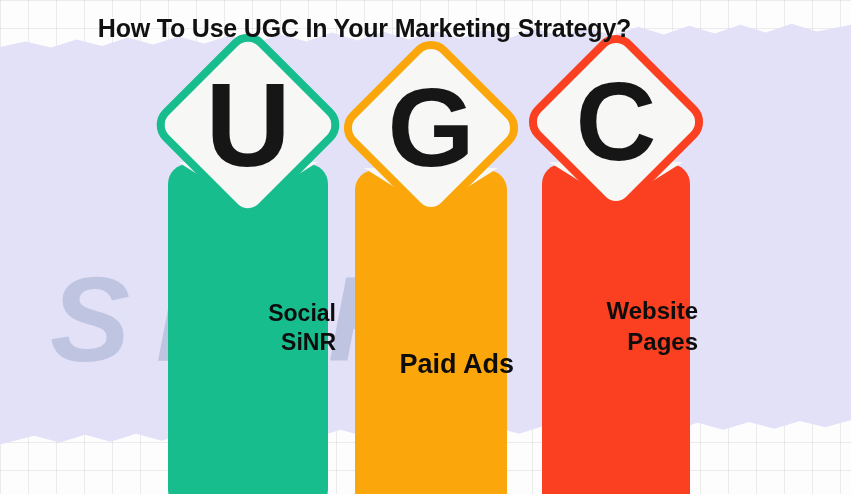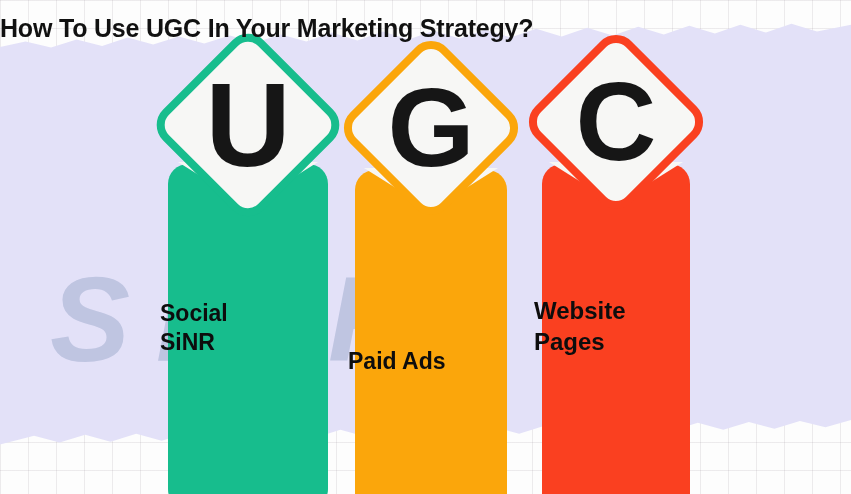--- a/index.html
+++ b/index.html
@@ -97,7 +97,7 @@
     left: 0;
     top: 14px;
     width: 729px;
-    text-align: left;
+    text-align: center;
     z-index: 20;
     font-size: 25px;
     font-weight: 700;

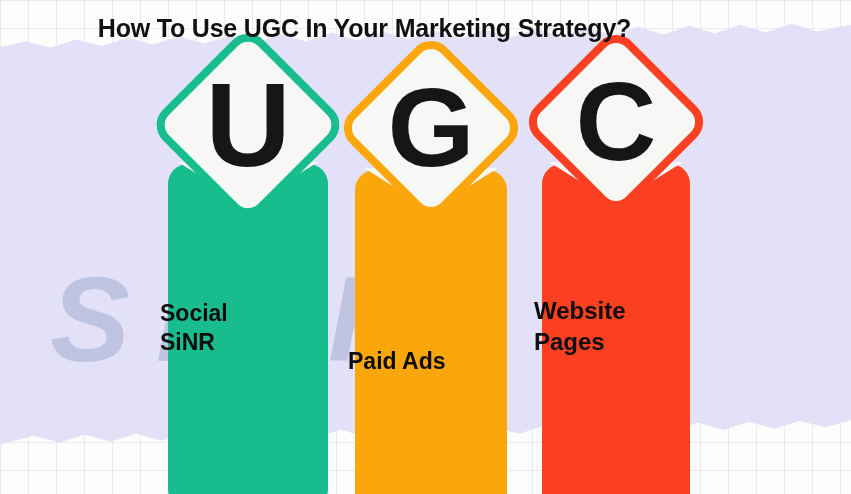--- a/index.html
+++ b/index.html
@@ -118,7 +118,7 @@
     position: absolute;
     left: 0;
     width: 100%;
-    text-align: left;
+    text-align: right;
     color: #0d0d0d;
     font-weight: 700;
     font-size: 23px;

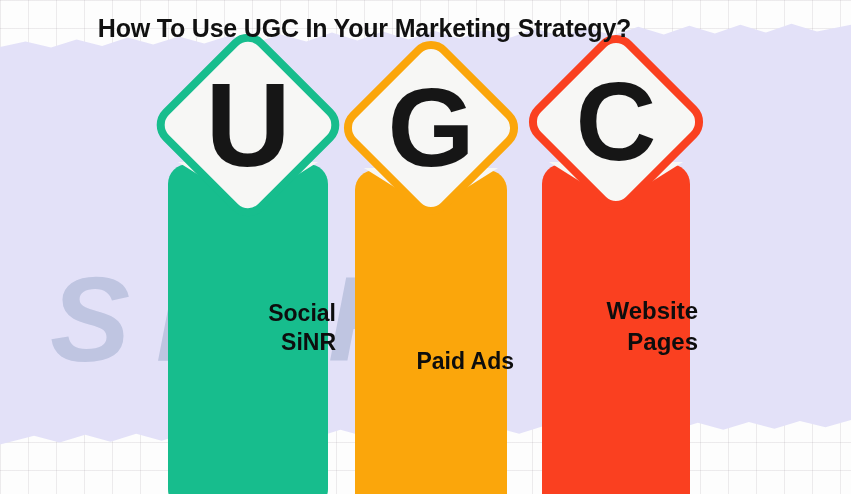--- a/index.html
+++ b/index.html
@@ -174,7 +174,7 @@
     border-width: 8px; border-color: #fba60b;
   }
   #pillar-g .diamond-letter { font-size: 112px; }
-  #pillar-g .pillar-label { top: 295px; font-size: 23px; }
+  #pillar-g .pillar-label { top: 295px; font-size: 27px; }
 
   #pillar-c { left: 534px; top: 44px; width: 164px; height: 432px; }
   #pillar-c .pillar-body {

